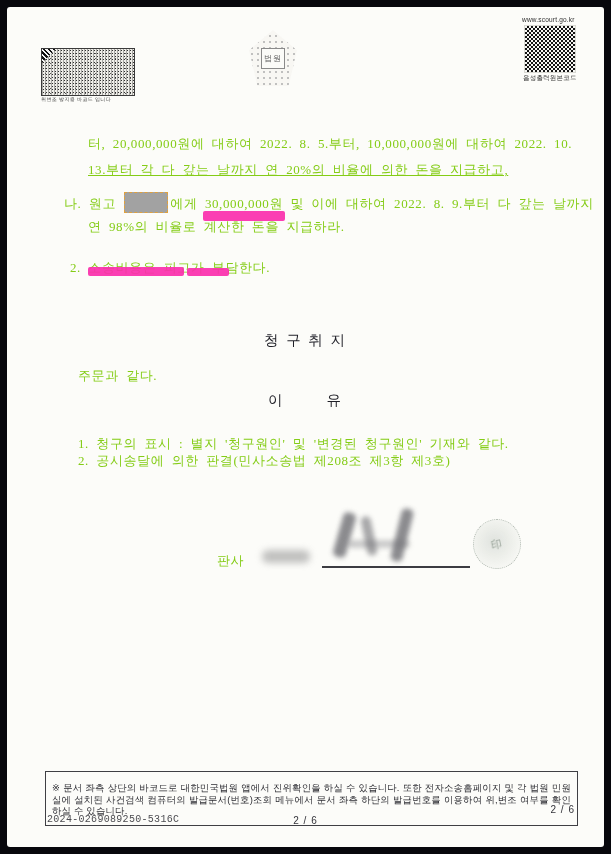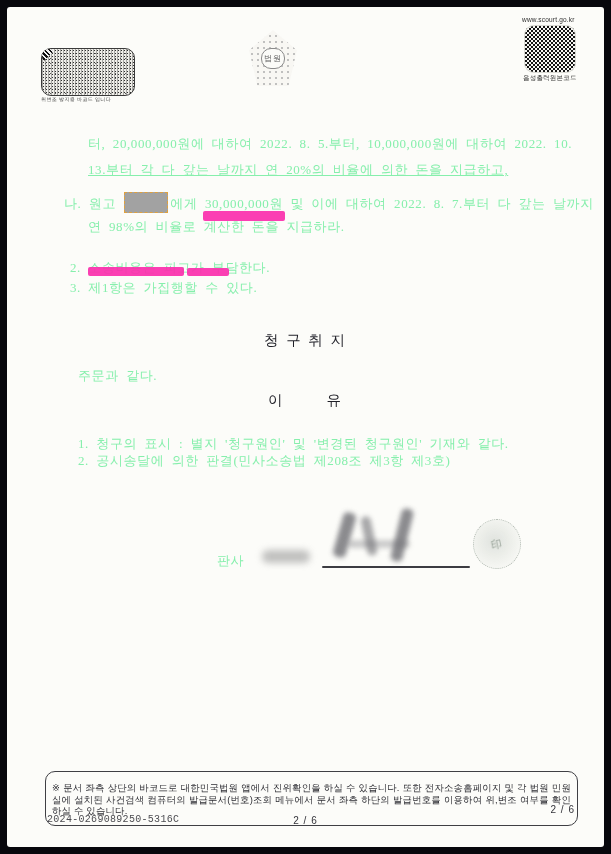--- a/index.html
+++ b/index.html
@@ -6,7 +6,7 @@
   #screen{position:relative;width:611px;height:854px;background:#07070c;overflow:hidden;
           font-family:"Liberation Serif","DejaVu Serif",serif;}
   .paper{position:absolute;left:7px;top:7px;width:597px;height:840px;background:#fcfcf9;border-radius:3px;}
-  .abs{position:absolute;border-radius:10px;}
+  .abs{position:absolute;}
   .bodyline{font-size:13px;color:#86efac;letter-spacing:0.6px;word-spacing:3.5px;white-space:nowrap;}
   .heading{font-size:14.5px;color:#1f1f27;letter-spacing:2px;white-space:nowrap;}
   

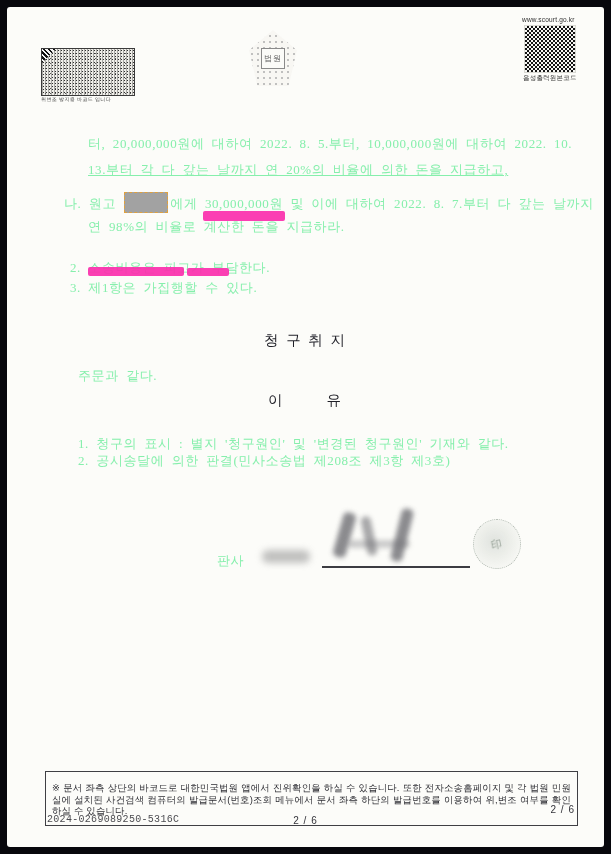--- a/index.html
+++ b/index.html
@@ -7,7 +7,7 @@
           font-family:"Liberation Serif","DejaVu Serif",serif;}
   .paper{position:absolute;left:7px;top:7px;width:597px;height:840px;background:#fcfcf9;border-radius:3px;}
   .abs{position:absolute;}
-  .bodyline{font-size:13px;color:#86efac;letter-spacing:0.6px;word-spacing:3.5px;white-space:nowrap;}
+  .bodyline{font-size:13px;color:#84cc16;letter-spacing:0.6px;word-spacing:3.5px;white-space:nowrap;}
   .heading{font-size:14.5px;color:#1f1f27;letter-spacing:2px;white-space:nowrap;}
   
   .bigbarcode{width:92px;height:46px;border:1px solid #3a3a3a;background-color:#efeee9;

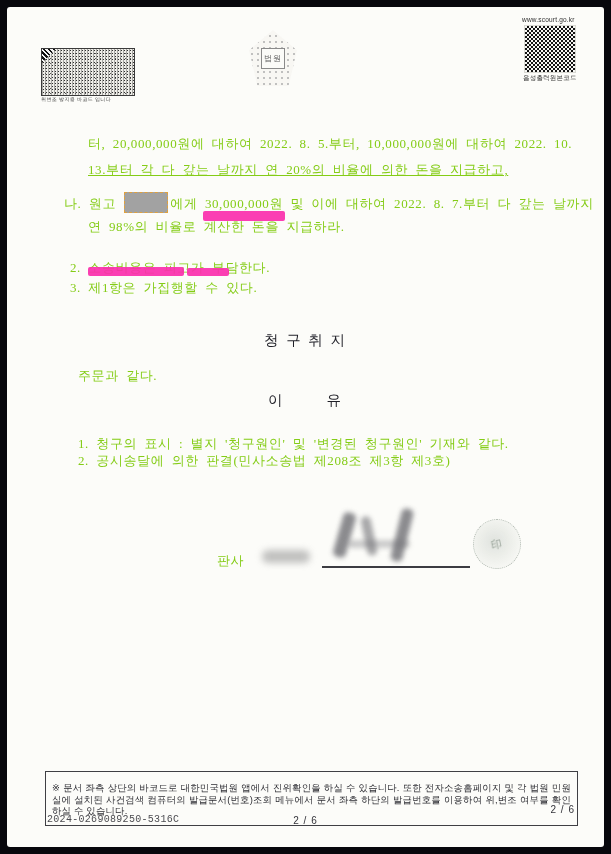--- a/index.html
+++ b/index.html
@@ -80,7 +80,7 @@
 
   <div class="abs bodyline" style="left:64px;top:192px;">
     <span>나. 원고</span>
-    <span class="redact"></span><span>에게 </span><span class="hl">30,000,000원</span><span> 및 이에 대하여 2022. 8. 7.부터 다 갚는 날까지</span>
+    <span class="redact"></span><span>에게 </span><span class="hl">30,000,000원</span><span> 및 이에 대하여 2022. 8. 9.부터 다 갚는 날까지</span>
   </div>
   <div class="abs bodyline" style="left:88px;top:218px;">연 98%의 비율로 계산한 돈을 지급하라.</div>
 

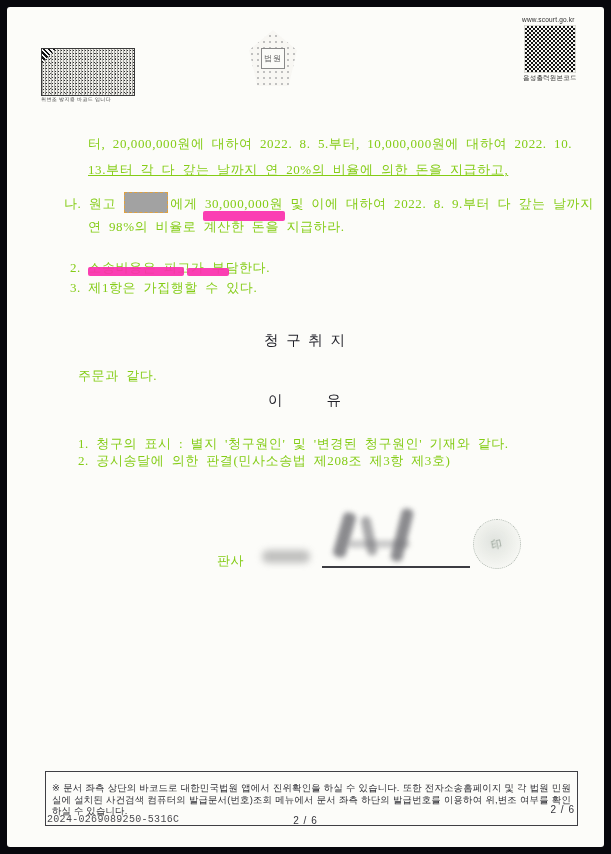--- a/index.html
+++ b/index.html
@@ -88,7 +88,6 @@
   <div class="abs pinkbar" style="left:88px;top:267px;width:96px;height:9px;"></div>
   <div class="abs pinkbar" style="left:187px;top:268px;width:42px;height:8px;"></div>
 
-  <div class="abs bodyline" style="left:70px;top:279px;">3. 제1항은 가집행할 수 있다.</div>
 
   <div class="abs heading" style="left:0;width:611px;top:331px;text-align:center;">청 구 취 지</div>
   <div class="abs bodyline" style="left:78px;top:367px;">주문과 같다.</div>

